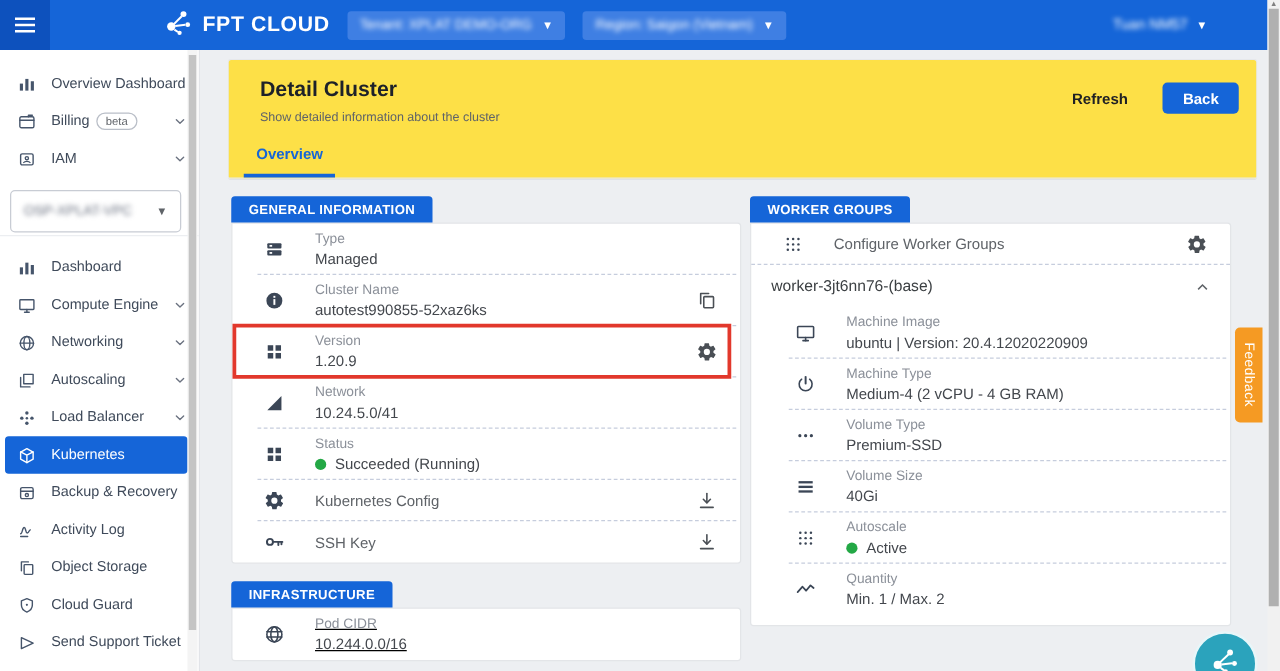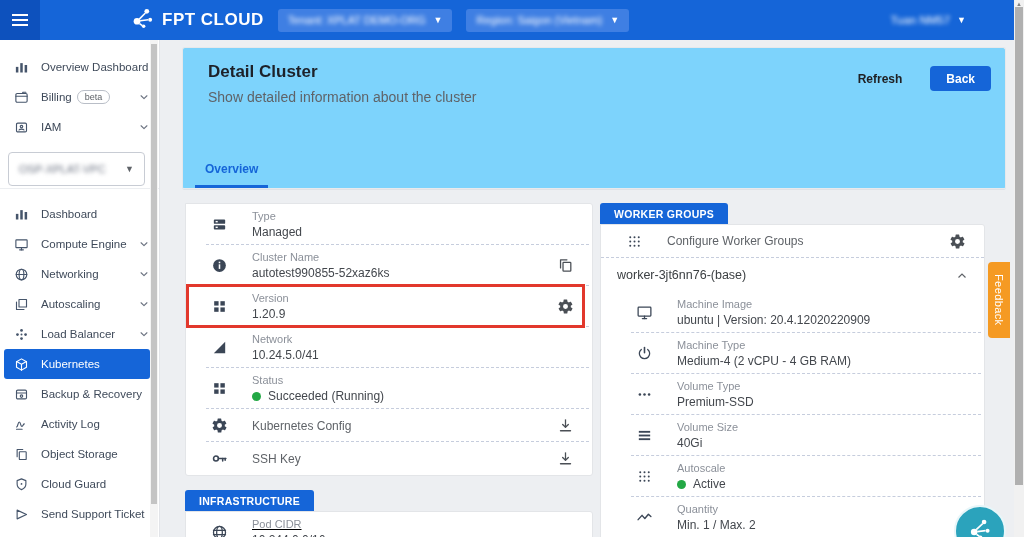--- a/index.html
+++ b/index.html
@@ -63,7 +63,7 @@
 
   
   .main { position:absolute; left:160px; top:40px; width:854px; height:497px; }
-  .head-card { margin:7px 8px 0 22px; background:#7dd3fc; border:1px solid #e6e8eb;
+  .head-card { margin:7px 8px 0 22px; background:#fde047; border:1px solid #e6e8eb;
     border-bottom:1px solid #e0e2e6; border-radius:3px; padding-top:14px; }
   .head-row { display:flex; align-items:flex-start; padding:0 14px 0 25px; }
   .page-title { font-size:17px; font-weight:700; color:#1d2129; }

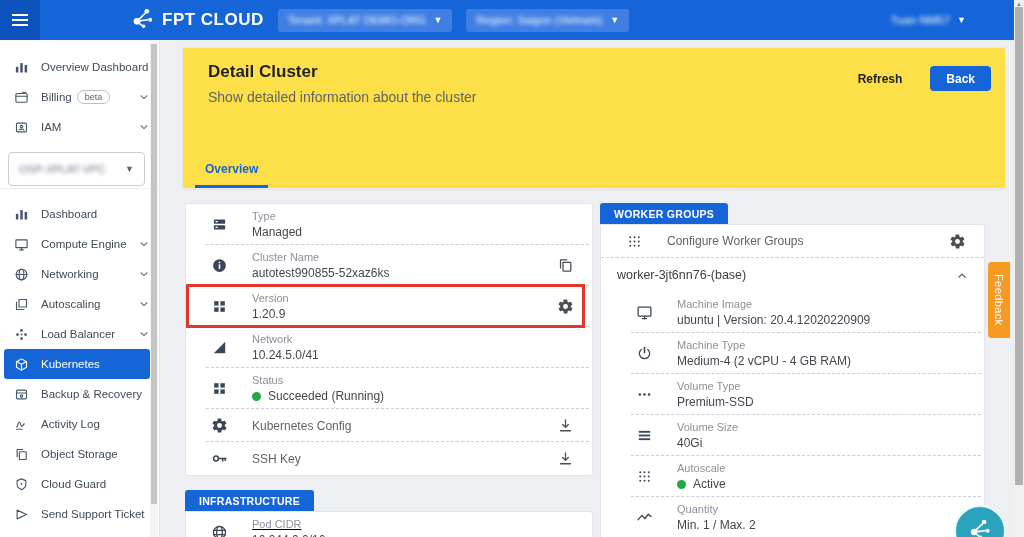--- a/index.html
+++ b/index.html
@@ -67,7 +67,7 @@
     border-bottom:1px solid #e0e2e6; border-radius:3px; padding-top:14px; }
   .head-row { display:flex; align-items:flex-start; padding:0 14px 0 25px; }
   .page-title { font-size:17px; font-weight:700; color:#1d2129; }
-  .page-sub { font-size:14px; color:#5f6368; margin-top:7px; }
+  .page-sub { font-size:10px; color:#5f6368; margin-top:7px; }
   .head-actions { margin-left:auto; display:flex; align-items:center; gap:28px; margin-top:4px; }
   .refresh-btn { font-size:12px; color:#202124; font-weight:600; cursor:pointer; }
   .back-btn { background:#1565d8; color:#fff; border:none; font-size:12px; font-weight:600;

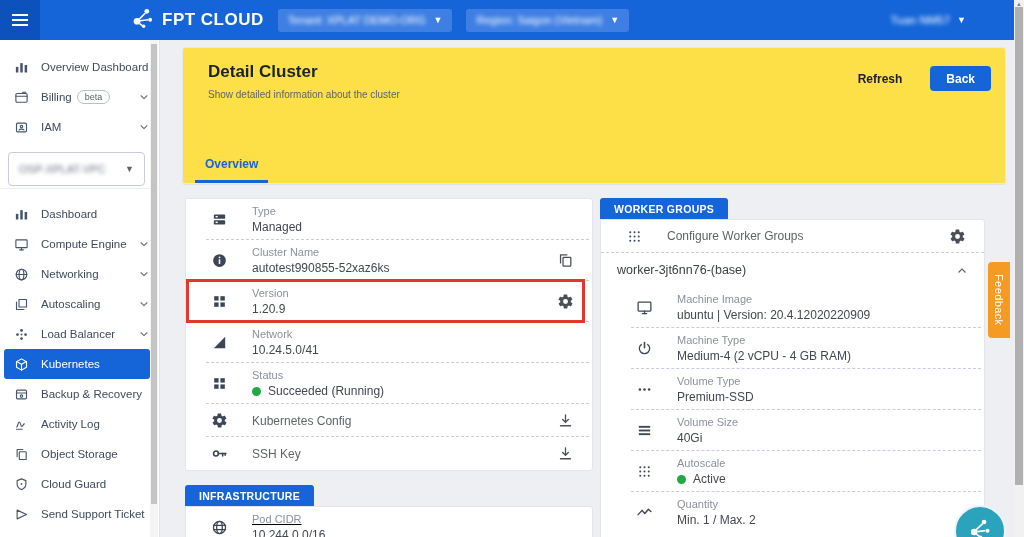--- a/index.html
+++ b/index.html
@@ -75,7 +75,7 @@
     font-family:"Liberation Sans", sans-serif; }
   .tab-row { margin-top:16px; border-bottom:1px solid #e8eaed; display:flex; }
   .tab { margin-left:12px; padding:0 10px 9px; font-size:12px; font-weight:700;
-    color:#1565d8; border-bottom:3px solid #1565d8; cursor:pointer;margin-top:41px; }
+    color:#1565d8; border-bottom:3px solid #1565d8; cursor:pointer; }
 
   .cols { display:flex; gap:7px; margin:13px 0 0 25px; align-items:flex-start; }
   .col-l { width:408px; }

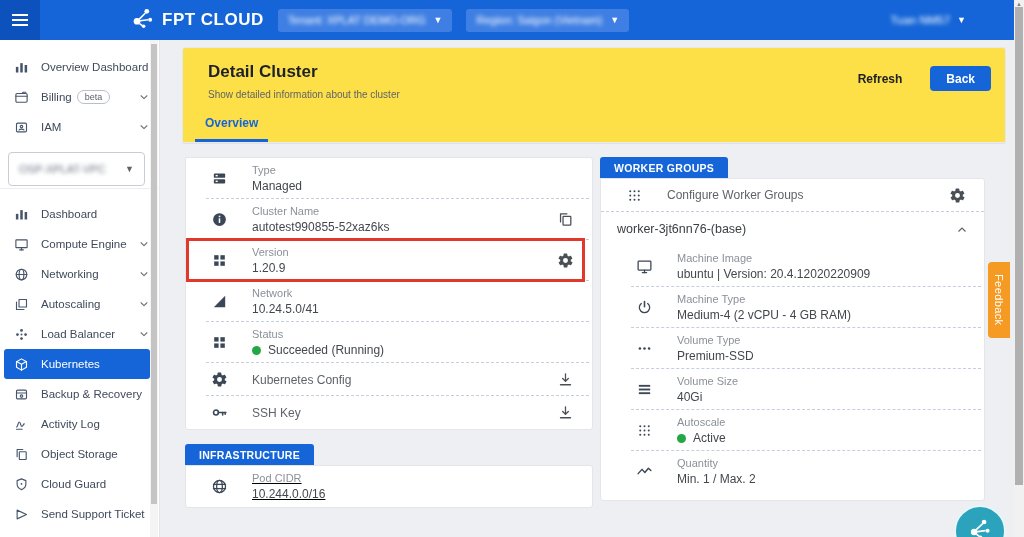--- a/index.html
+++ b/index.html
@@ -377,6 +377,7 @@
   <div class="cols">
 
     <div class="col-l">
+      <span class="panel-tab">GENERAL INFORMATION</span>
       <div class="panel" id="gi-panel">
           <div class="row">
             <span class="r-ico">

